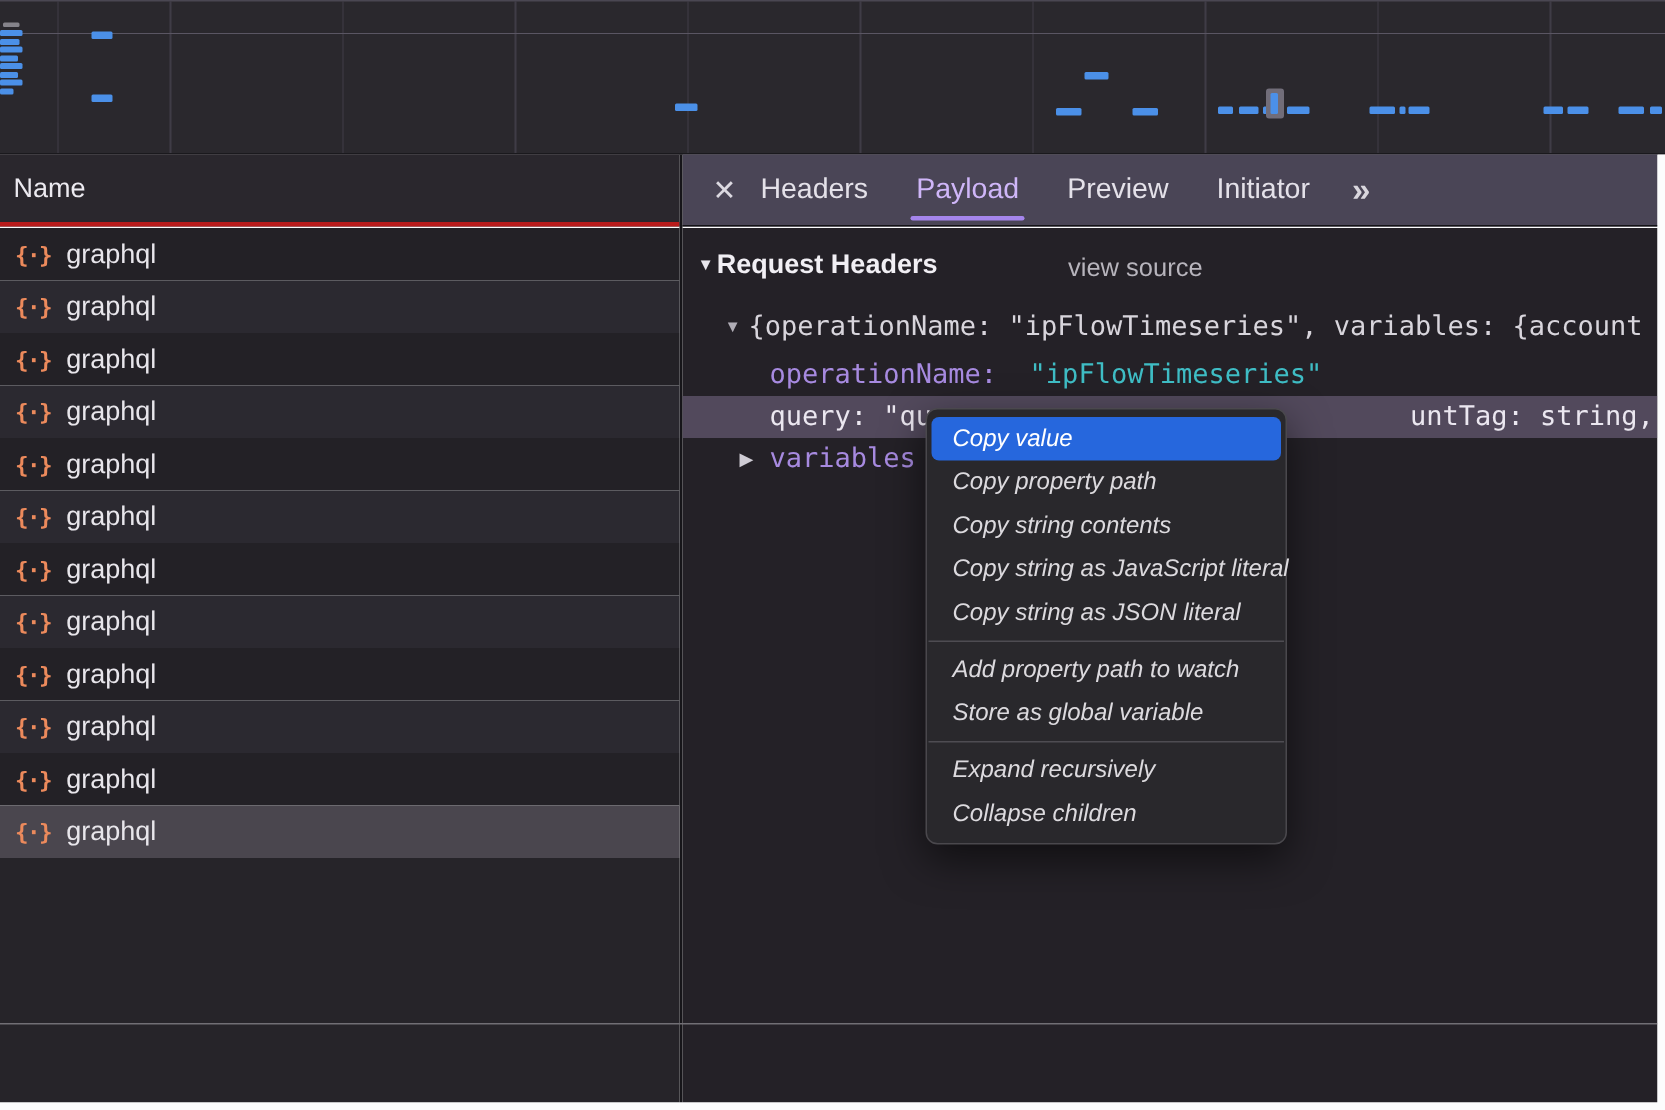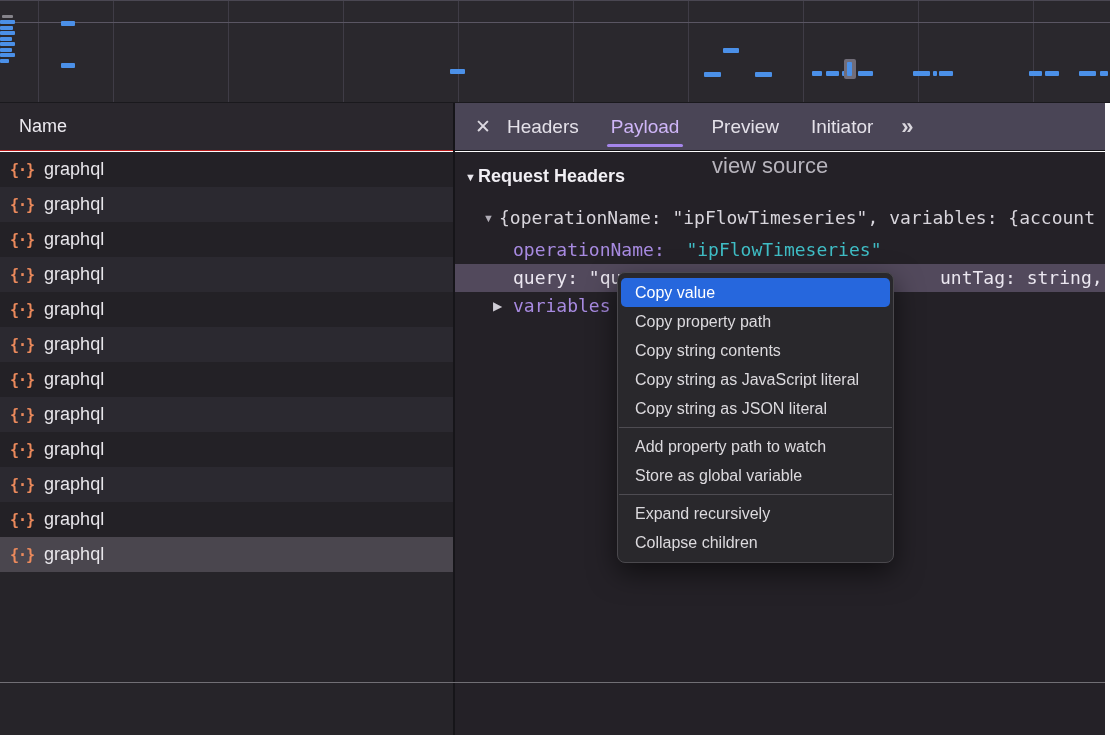--- a/index.html
+++ b/index.html
@@ -28,8 +28,8 @@
   
   .list-header {
     position:absolute; left:0; top:103px; width:453px; height:48px;
-    background:#2a272d; border-bottom:1px solid #b91c1c;
-    display:flex; align-items:center; padding-left:19px;
+    background:#2a272d; border-bottom:3px solid #b91c1c;
+    display:flex; align-items:center; padding-left:9px;
     color:#eceaf0; font-size:18px;
   }
   .tab-bar {

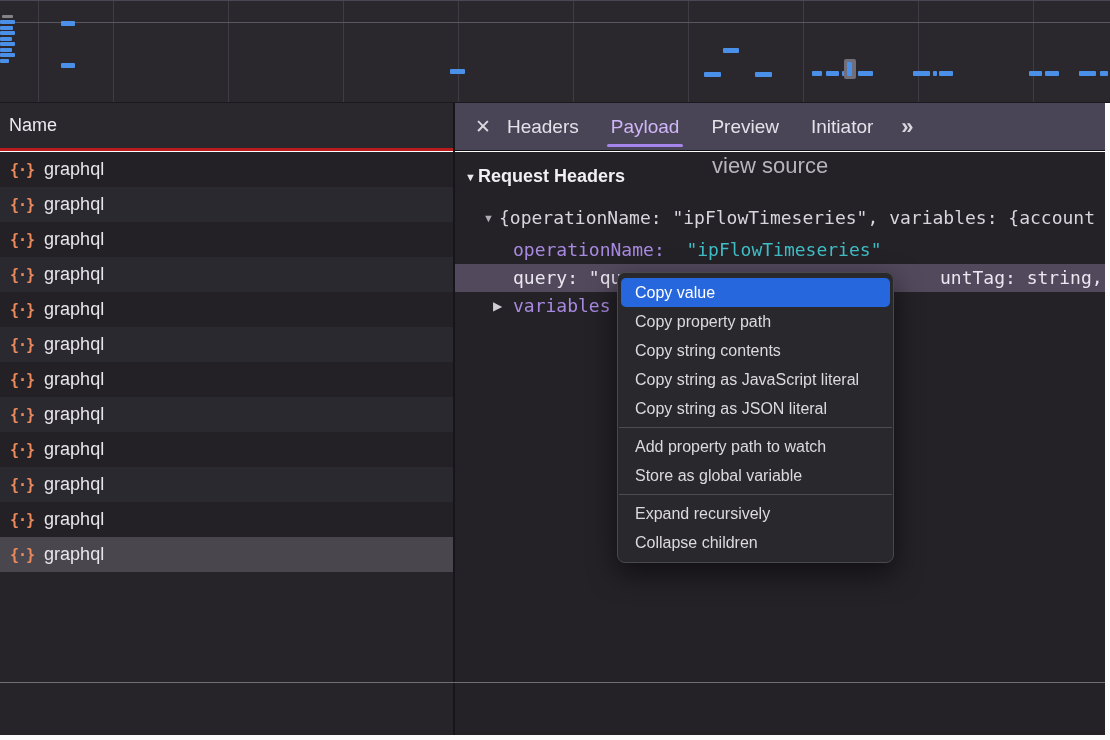--- a/index.html
+++ b/index.html
@@ -62,7 +62,7 @@
   .payload-title { position:absolute; left:10px; top:14px; display:flex; align-items:center; color:#f1eff4; }
   .payload-title .tri { font-size:11px; margin-right:2px; color:#e8e6ec; }
   .payload-title .ttl { font-weight:bold; font-size:18px; }
-  .view-source { position:absolute; left:257px; top:1px; color:#b7b4bc; font-size:22px; }
+  .view-source { position:absolute; left:257px; top:17px; color:#b7b4bc; font-size:17px; }
 
   .mono { font-family:"DejaVu Sans Mono", monospace; font-size:18px; }
   .tree-row { position:absolute; left:0; width:650px; height:28px; line-height:28px; white-space:nowrap; }

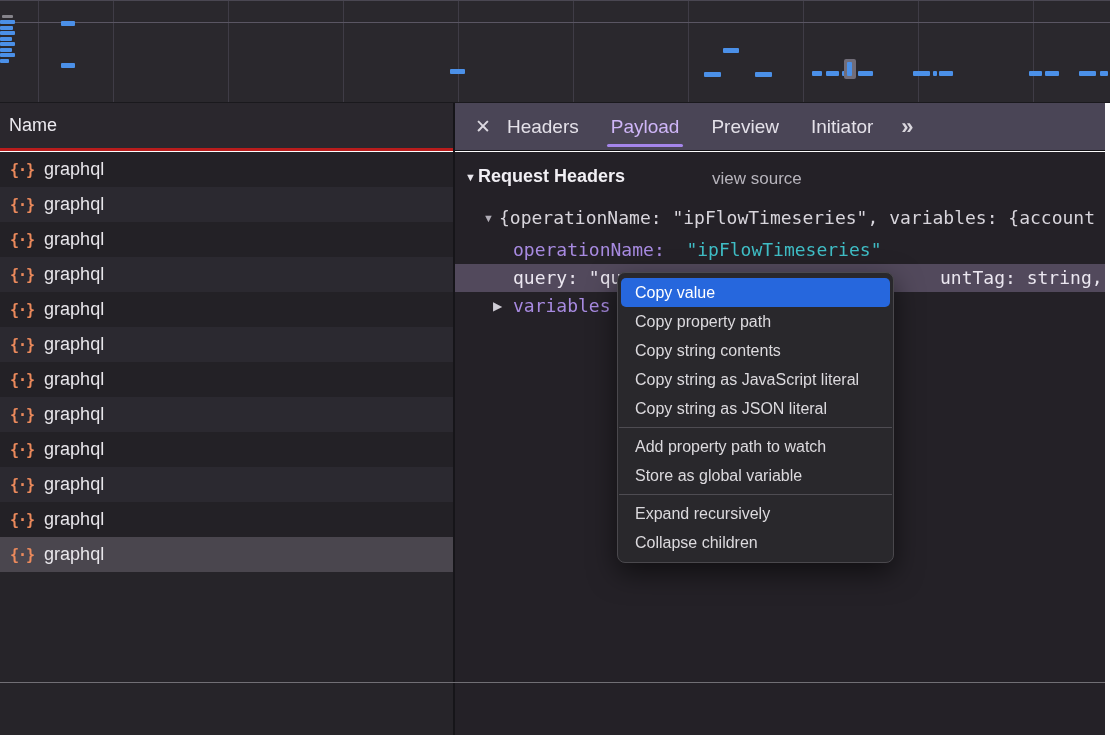--- a/index.html
+++ b/index.html
@@ -87,10 +87,11 @@
 
   
   .menu {
-    position:absolute; left:617px; top:272px; width:277px;
+    position:absolute; left:617px; top:272px; width:241px;
     background:#29282c; border:1px solid #4a484d; border-radius:8px;
     padding:5px 0; box-shadow:0 10px 28px rgba(0,0,0,0.55);
     z-index:10;
+    font-style:italic;
   }
   .menu-item { height:29px; display:flex; align-items:center; padding:0 17px; font-size:16px; color:#dcdade; white-space:nowrap; }
   .menu-item.highlighted { background:var(--accent-blue,#2667dd); color:#ffffff; border-radius:5px; margin:0 3px; padding:0 14px; }

